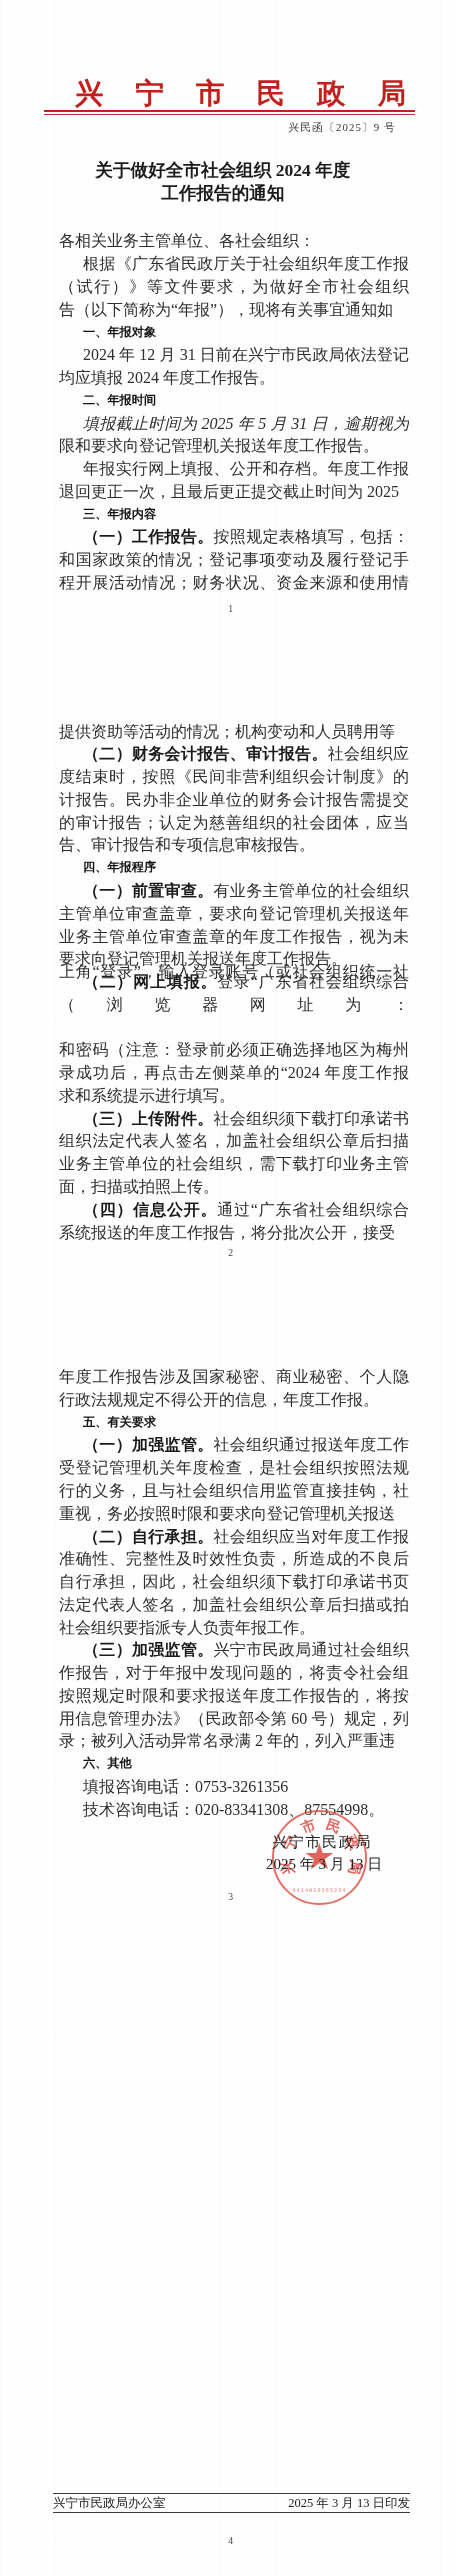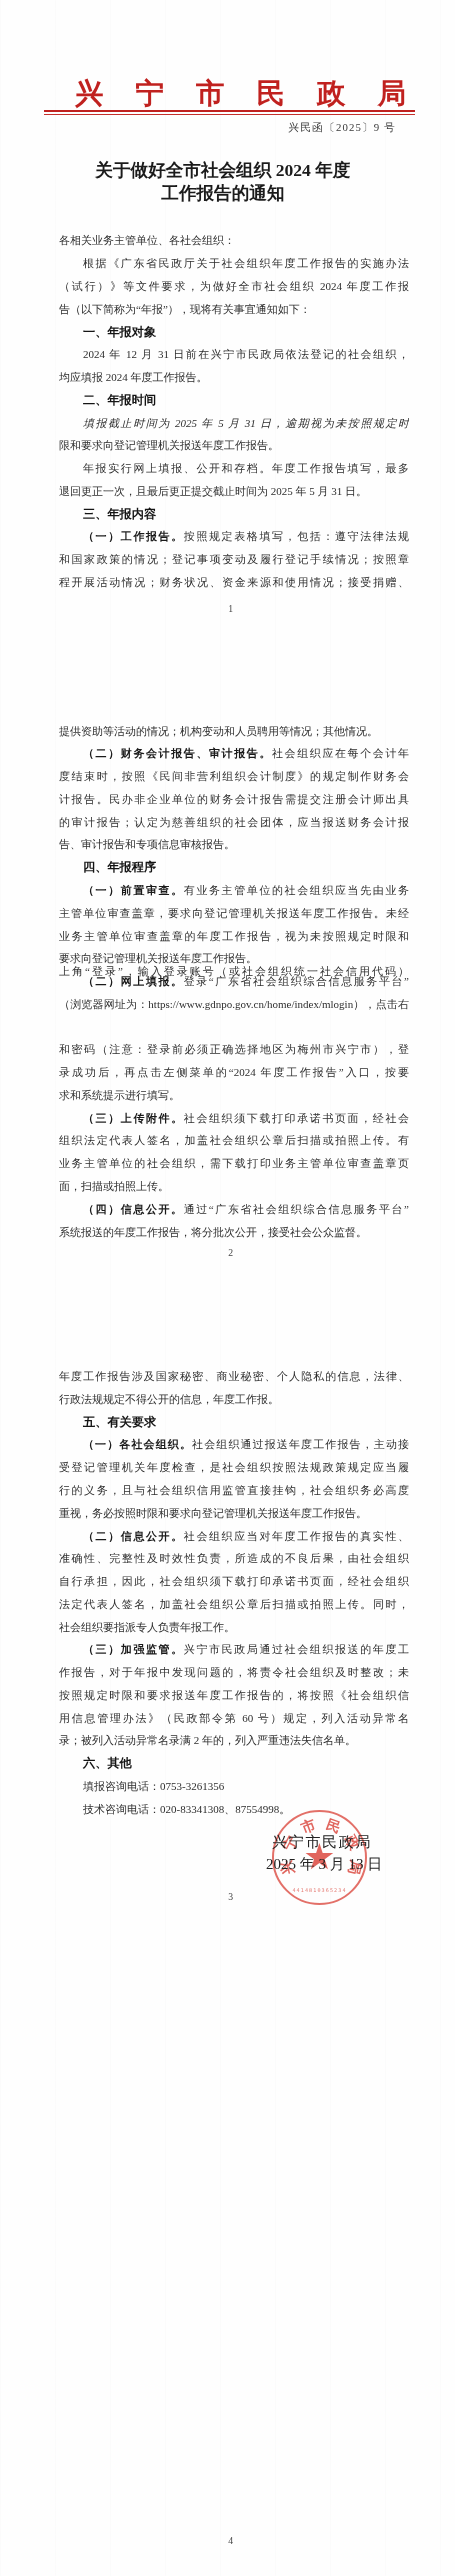--- a/index.html
+++ b/index.html
@@ -30,7 +30,7 @@
   
   .bl{
     position:absolute;left:59px;width:350px;height:23px;line-height:23px;
-    font-size:11px;color:#2e2e2e;overflow:hidden;
+    font-size:16px;color:#2e2e2e;overflow:hidden;
   }
   .bl.j{text-align:justify;text-align-last:justify;}
   .bl.p,.bl.h{text-indent:24px;}

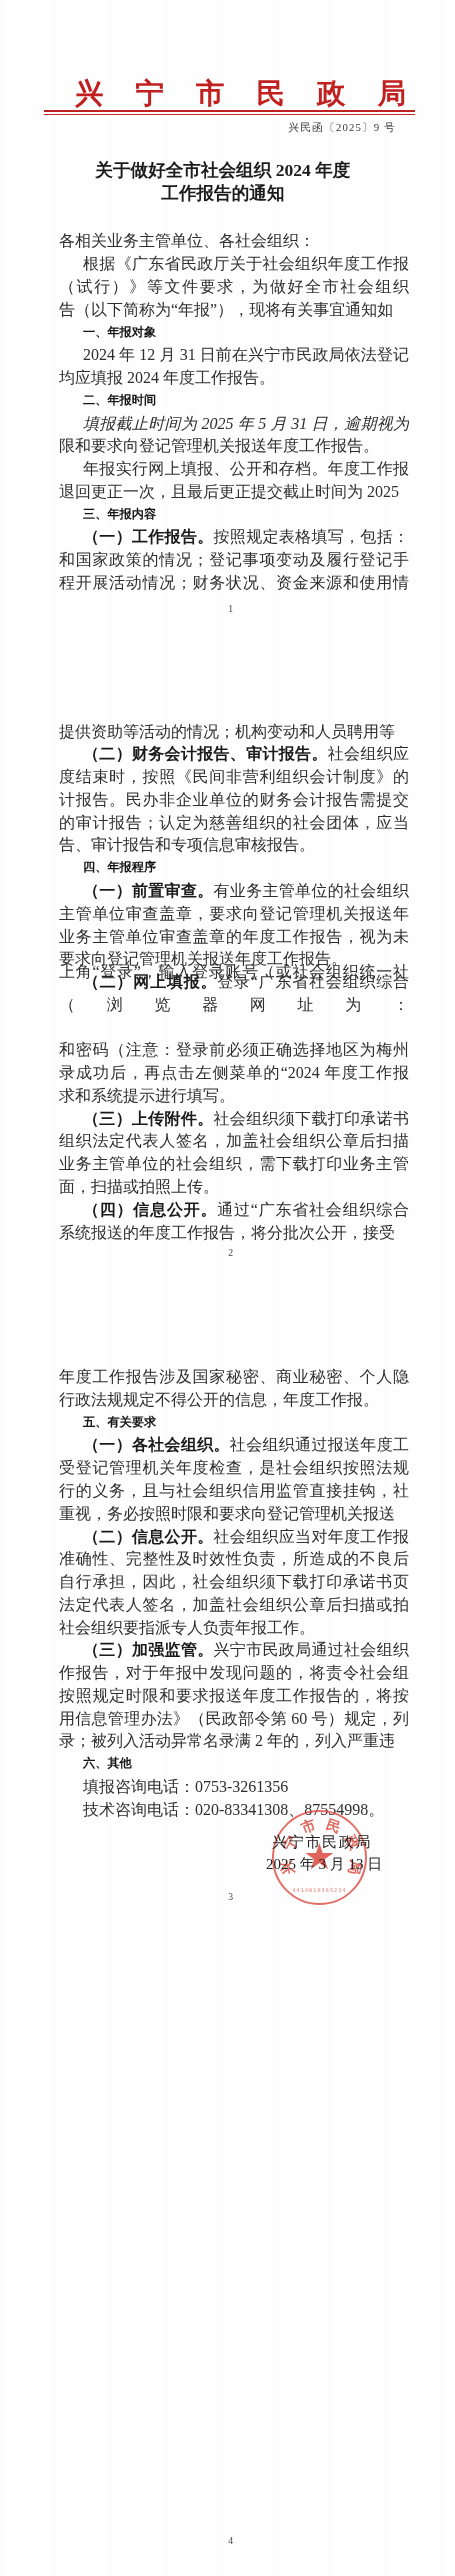--- a/index.html
+++ b/index.html
@@ -137,7 +137,7 @@
       <div class="bl c j" style="top: 1365px;">年度工作报告涉及国家秘密、商业秘密、个人隐私的信息，法律、</div>
       <div class="bl c" style="top: 1388px;">行政法规规定不得公开的信息，年度工作报。</div>
       <div class="bl h" style="top: 1411px;">五、有关要求</div>
-      <div class="bl p j" style="top: 1433px;"><b>（一）各社会组织。</b>社会组织通过报送年度工作报告，主动接</div>
+      <div class="bl p j" style="top: 1433px;"><b>（一）加强监管。</b>社会组织通过报送年度工作报告，主动接</div>
       <div class="bl c j" style="top: 1456px;">受登记管理机关年度检查，是社会组织按照法规政策规定应当履</div>
       <div class="bl c j" style="top: 1479px;">行的义务，且与社会组织信用监管直接挂钩，社会组织务必高度</div>
       <div class="bl c" style="top: 1502px;">重视，务必按照时限和要求向登记管理机关报送年度工作报告。</div>

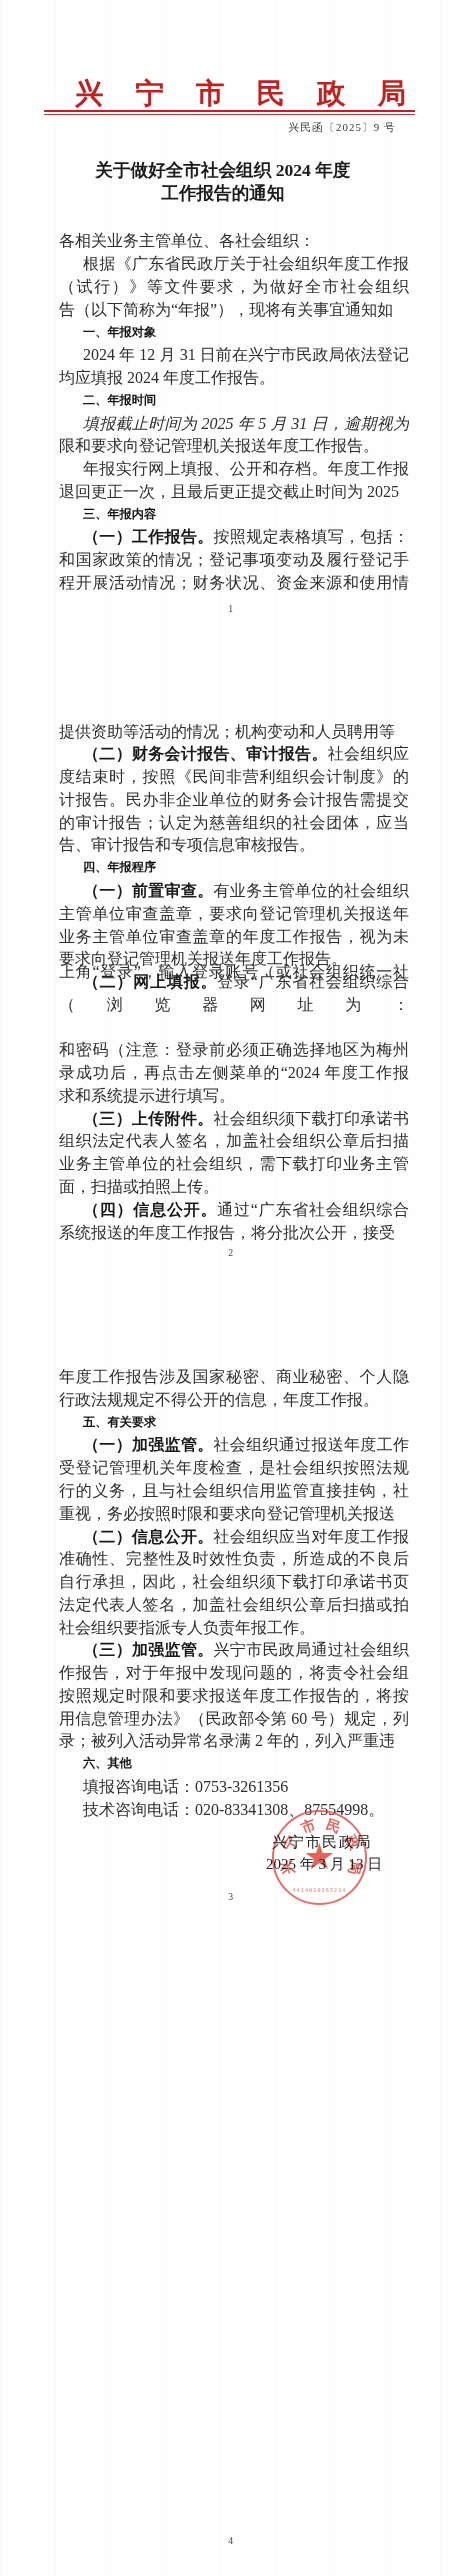--- a/index.html
+++ b/index.html
@@ -141,7 +141,7 @@
       <div class="bl c j" style="top: 1456px;">受登记管理机关年度检查，是社会组织按照法规政策规定应当履</div>
       <div class="bl c j" style="top: 1479px;">行的义务，且与社会组织信用监管直接挂钩，社会组织务必高度</div>
       <div class="bl c" style="top: 1502px;">重视，务必按照时限和要求向登记管理机关报送年度工作报告。</div>
-      <div class="bl p j" style="top: 1525px;"><b>（二）信息公开。</b>社会组织应当对年度工作报告的真实性、</div>
+      <div class="bl p j" style="top: 1525px;"><b>（二）自行承担。</b>社会组织应当对年度工作报告的真实性、</div>
       <div class="bl c j" style="top: 1547px;">准确性、完整性及时效性负责，所造成的不良后果，由社会组织</div>
       <div class="bl c j" style="top: 1570px;">自行承担，因此，社会组织须下载打印承诺书页面，经社会组织</div>
       <div class="bl c j" style="top: 1593px;">法定代表人签名，加盖社会组织公章后扫描或拍照上传。同时，</div>

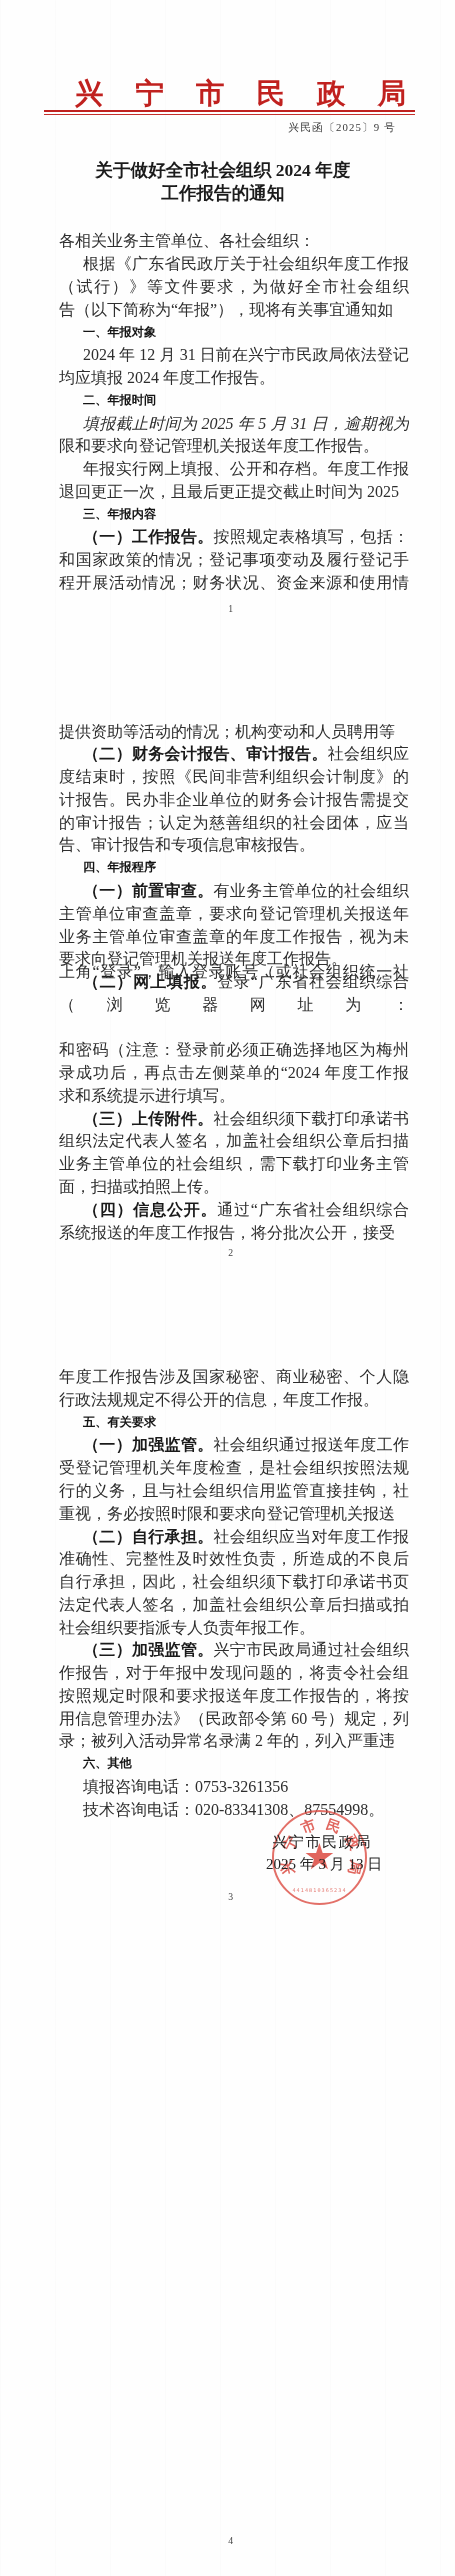--- a/index.html
+++ b/index.html
@@ -175,6 +175,10 @@
   <span class="pn pn3">3</span>
   <span class="pn pn4">4</span>
 
+  <div class="footer">
+    <span>兴宁市民政局办公室</span>
+    <span>2025 年 3 月 13 日印发</span>
+  </div>
 
 </div>
 

